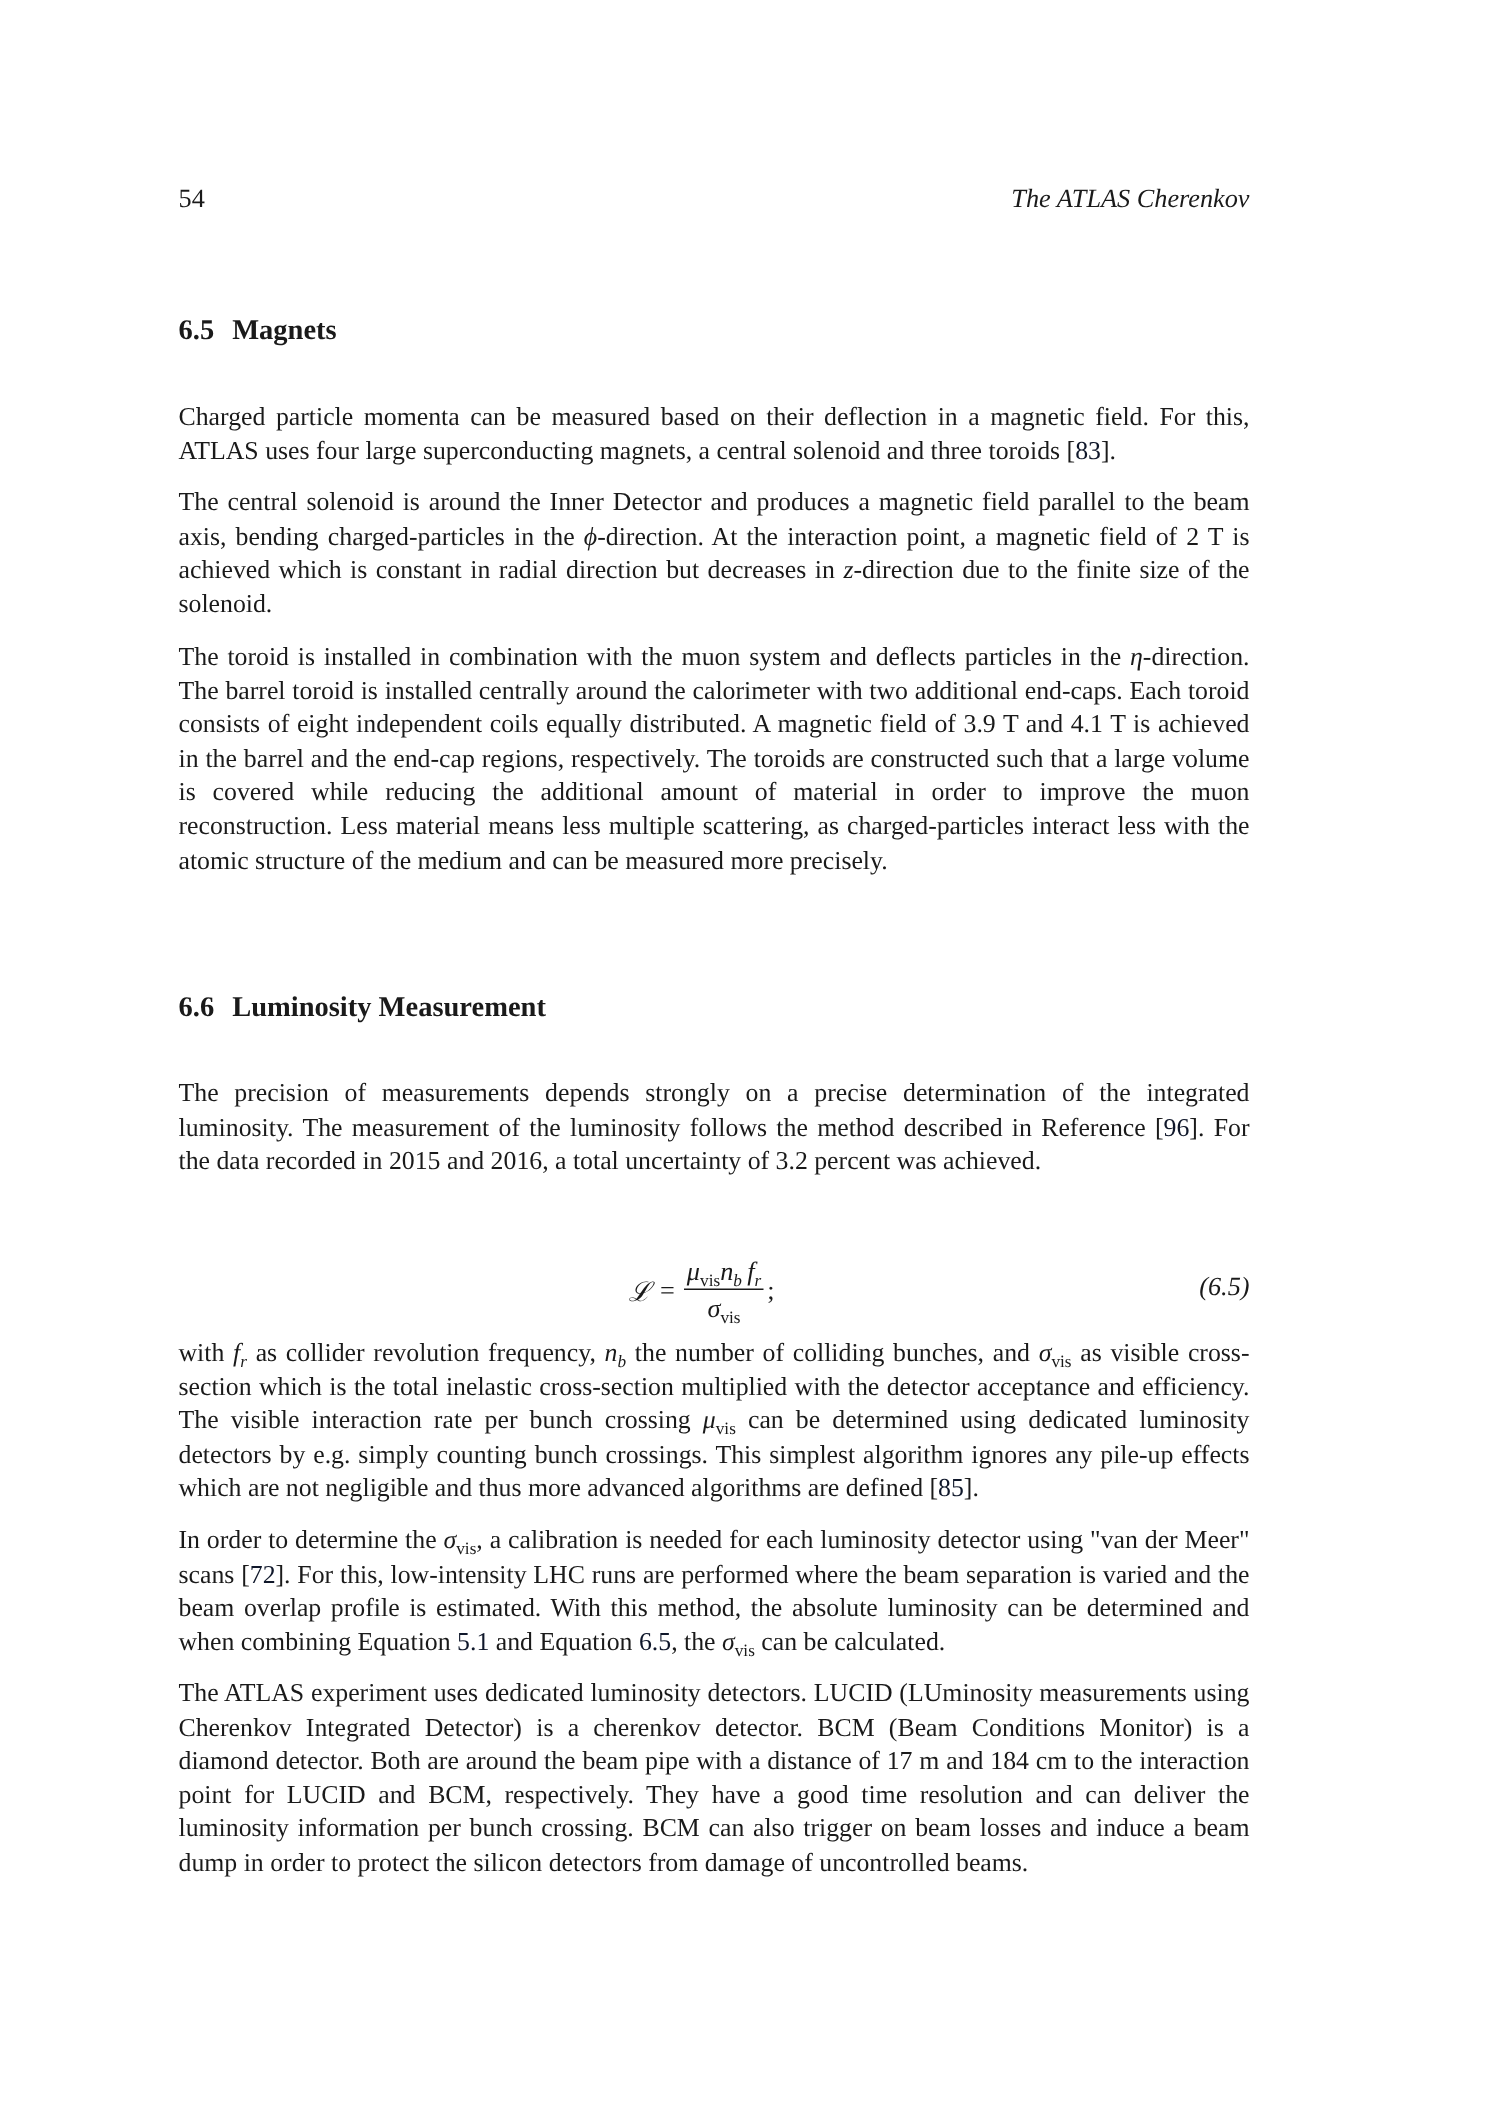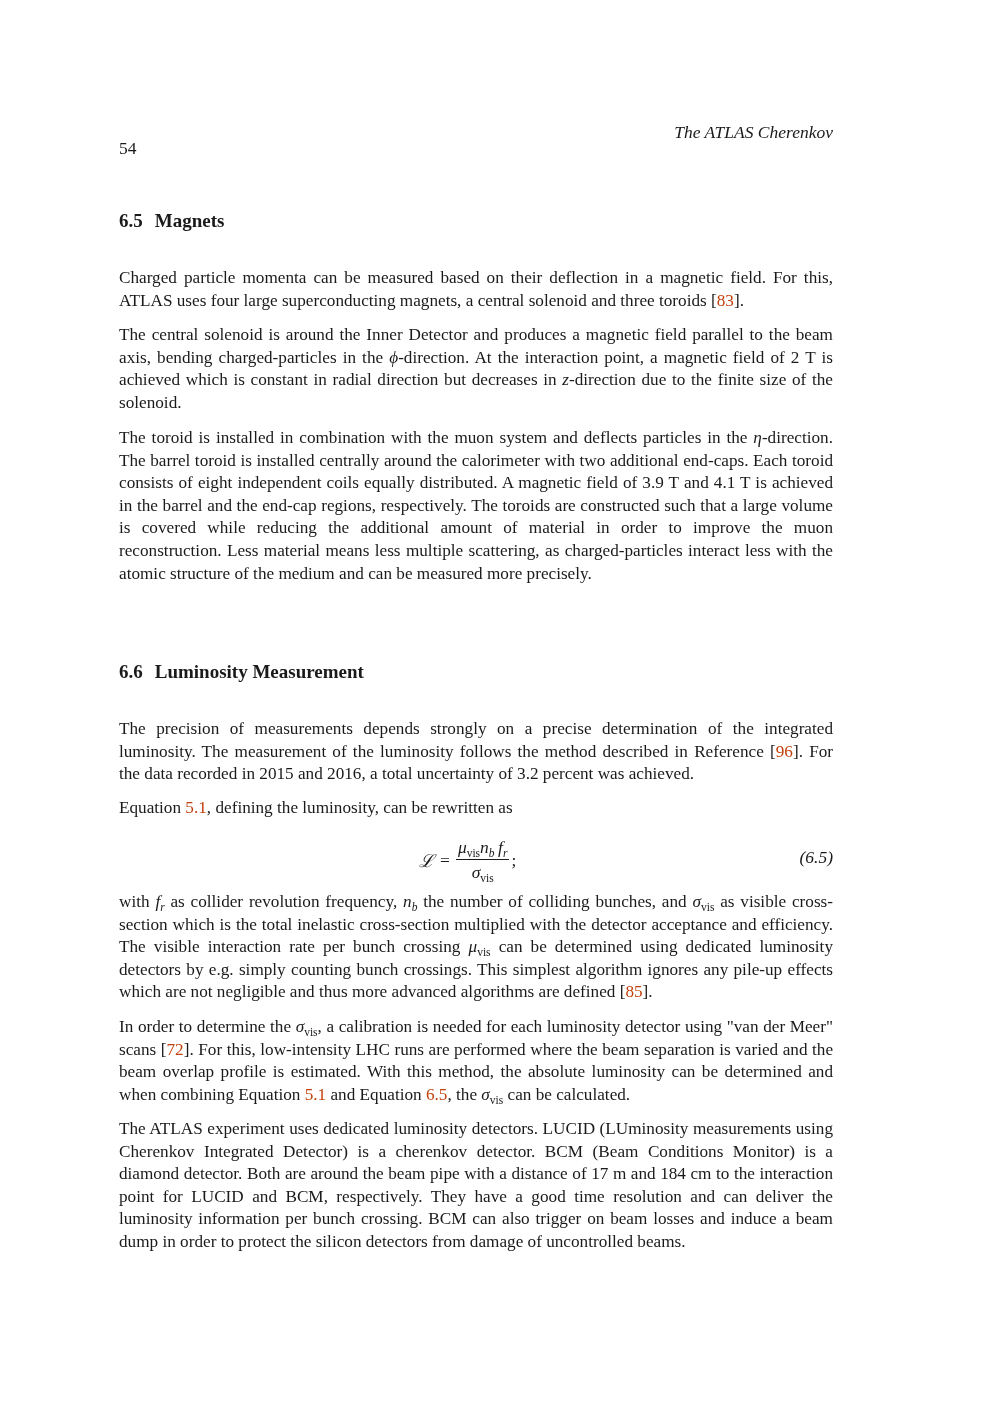--- a/index.html
+++ b/index.html
@@ -7,7 +7,7 @@
          font-family: "Liberation Serif", "DejaVu Serif", serif; color: #1a1a1a; }
   .page { position: absolute; left: 0; top: 0; width: 1000px; height: 1414px; }
   .header { position: absolute; top: 122px; left: 119px; width: 714px; font-size: 17.5px; }
-  .header .pnum { position: absolute; left: 0; top: 16px; text-align: right; }
+  .header .pnum { position: absolute; left: 0; top: 0; text-align: right; }
   .header .rtitle { position: absolute; right: 0; top: 0; font-style: italic; }
   h2 { position: absolute; left: 119px; margin: 0; font-size: 19px; font-weight: bold; }
   h2 .num { margin-right: 12px; }

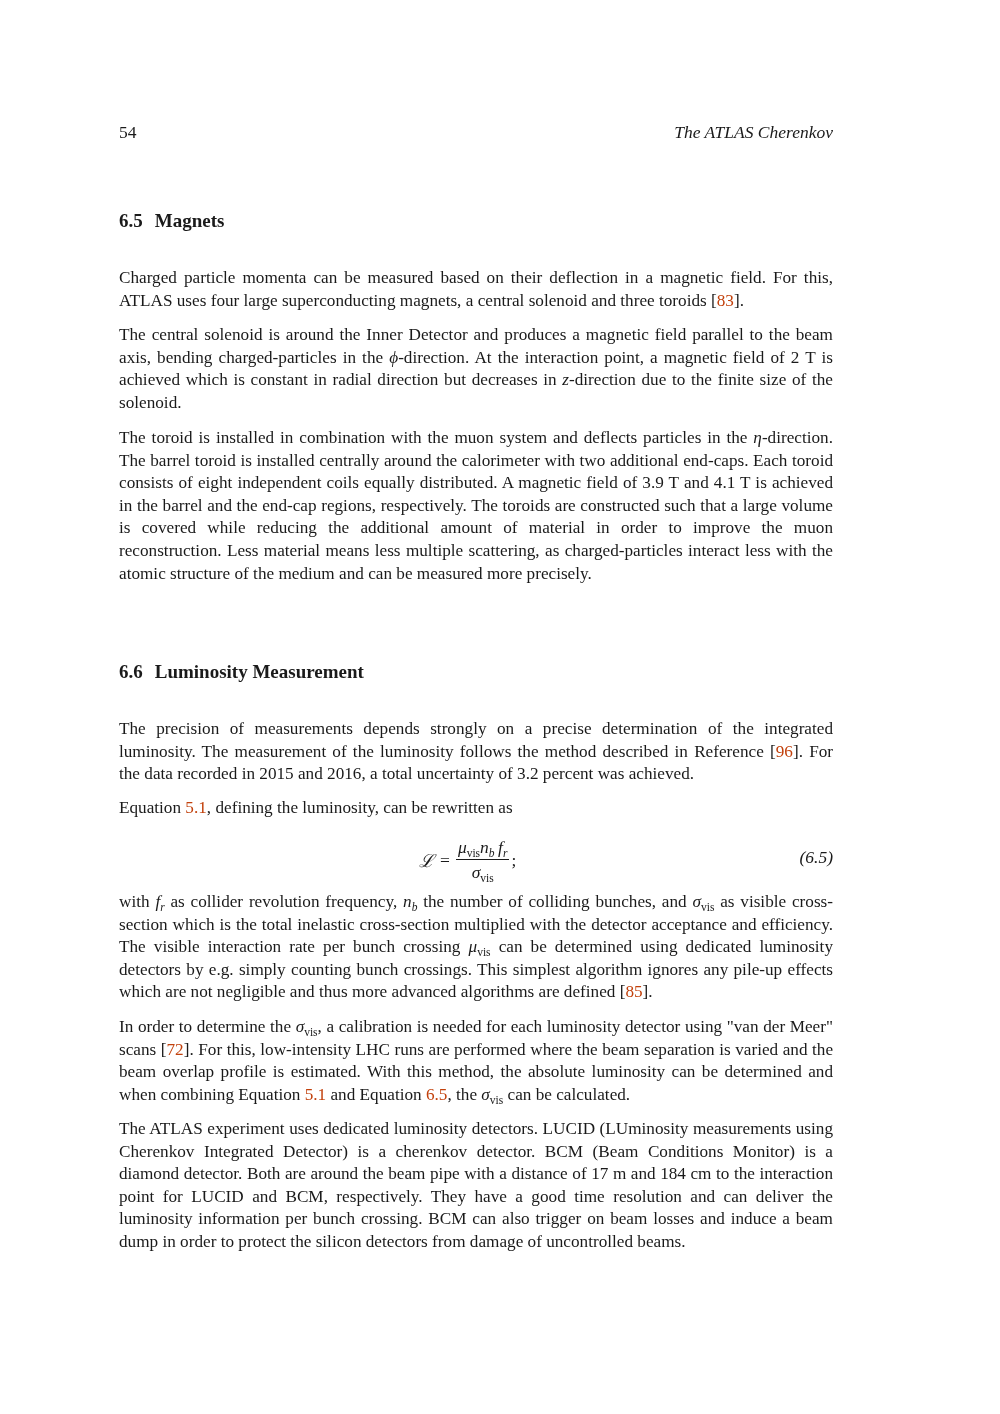--- a/index.html
+++ b/index.html
@@ -13,7 +13,7 @@
   h2 .num { margin-right: 12px; }
   .para { position: absolute; left: 119px; width: 714px; margin: 0; font-size: 17.2px;
           line-height: 22.6px; text-align: justify; text-align-last: left; }
-  .link { color: #c2410c; }
+  .link { color: #0f172a; }
   i.m { font-style: italic; }
   sub { font-size: 11.5px; vertical-align: -4px; line-height: 0; font-style: normal; margin-top: 20px; }
   sub.it { font-style: italic; }

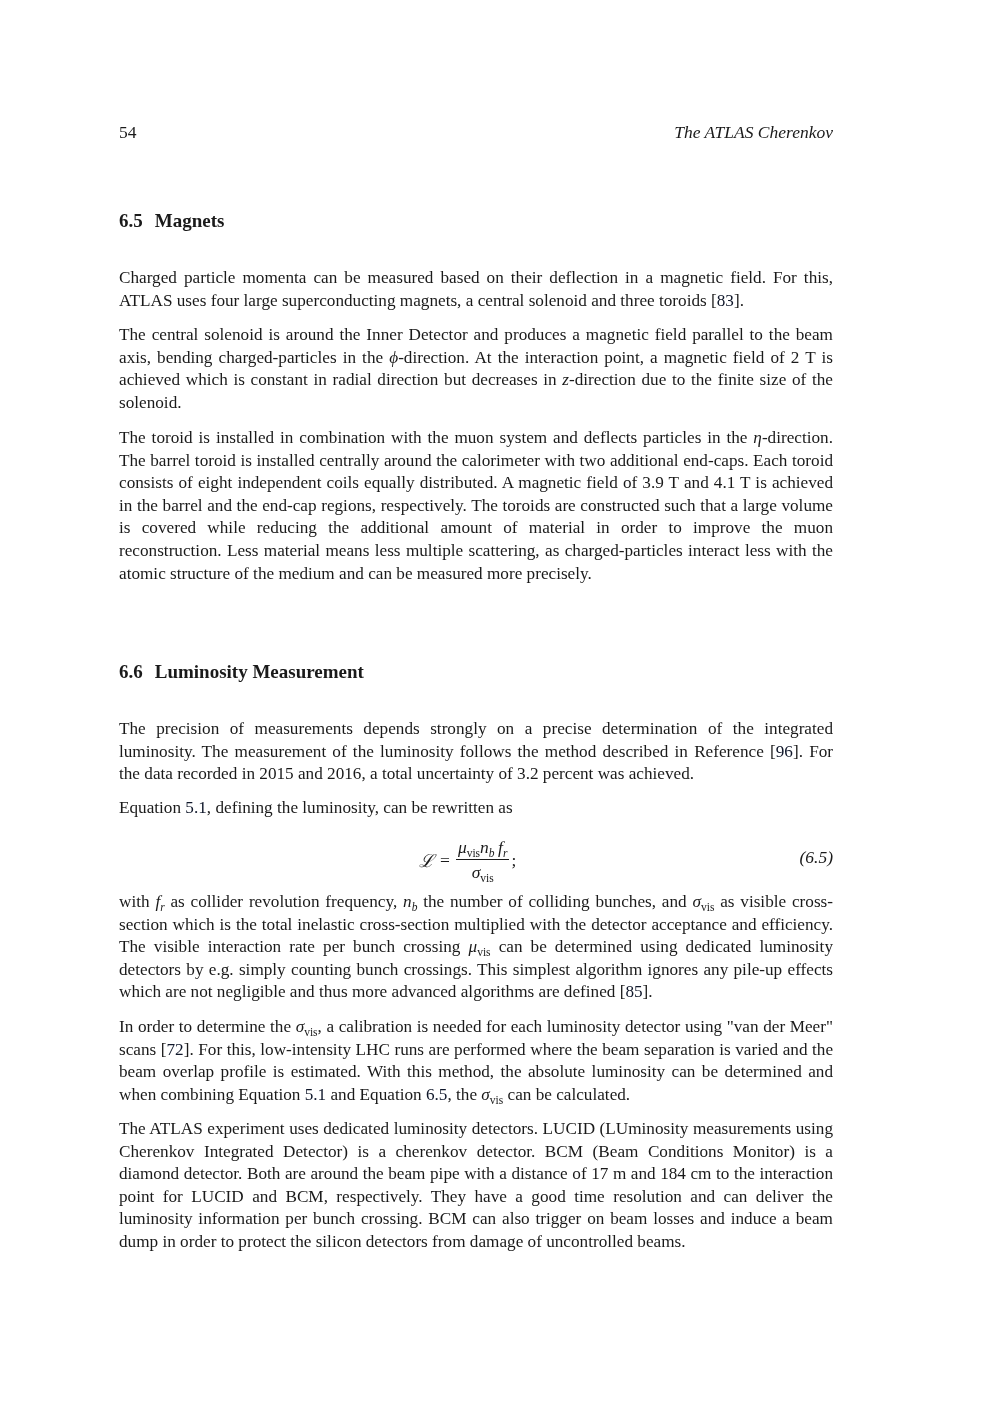--- a/index.html
+++ b/index.html
@@ -53,7 +53,6 @@
 
   <p class="para" style="top:718px"><span>The precision of measurements depends strongly on a precise determination of the integrated luminosity. The measurement of the luminosity follows the method described in Reference [</span><a class="link">96</a><span>]. For the data recorded in 2015 and 2016, a total uncertainty of 3.2 percent was achieved.</span></p>
 
-  <p class="para" style="top:797px"><span>Equation </span><a class="link">5.1</a><span>, defining the luminosity, can be rewritten as</span></p>
 
   <div class="eq">
     <div class="body">

